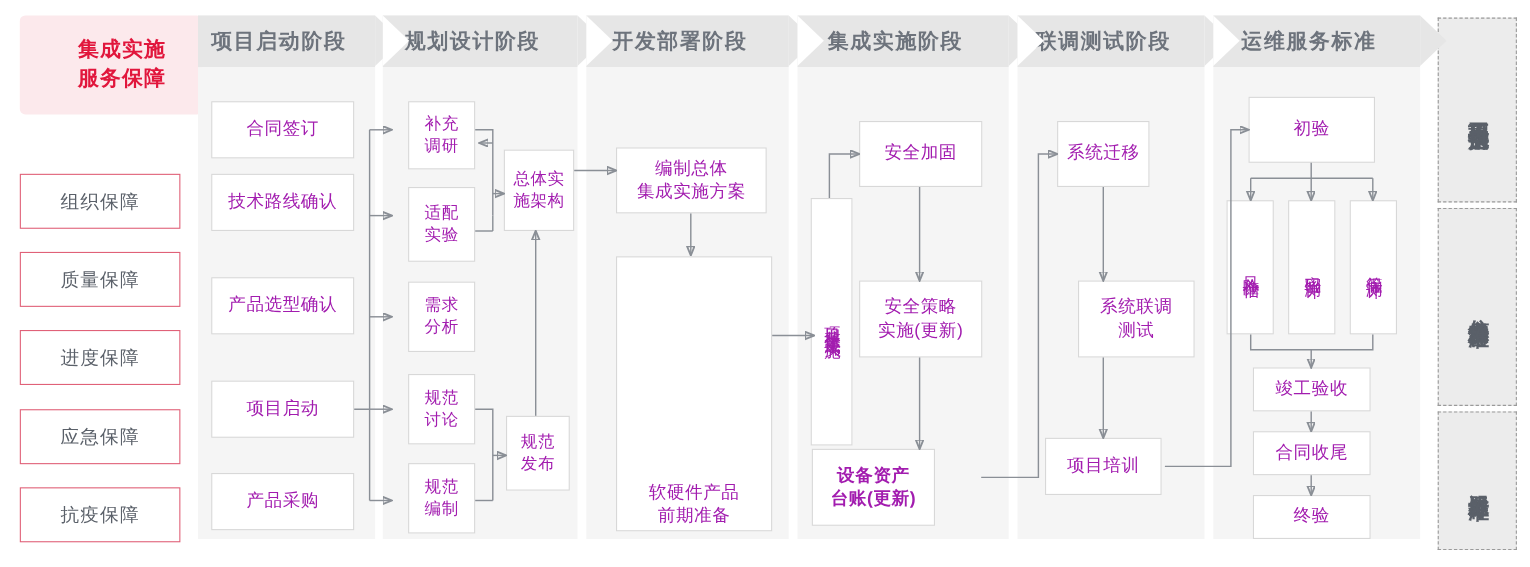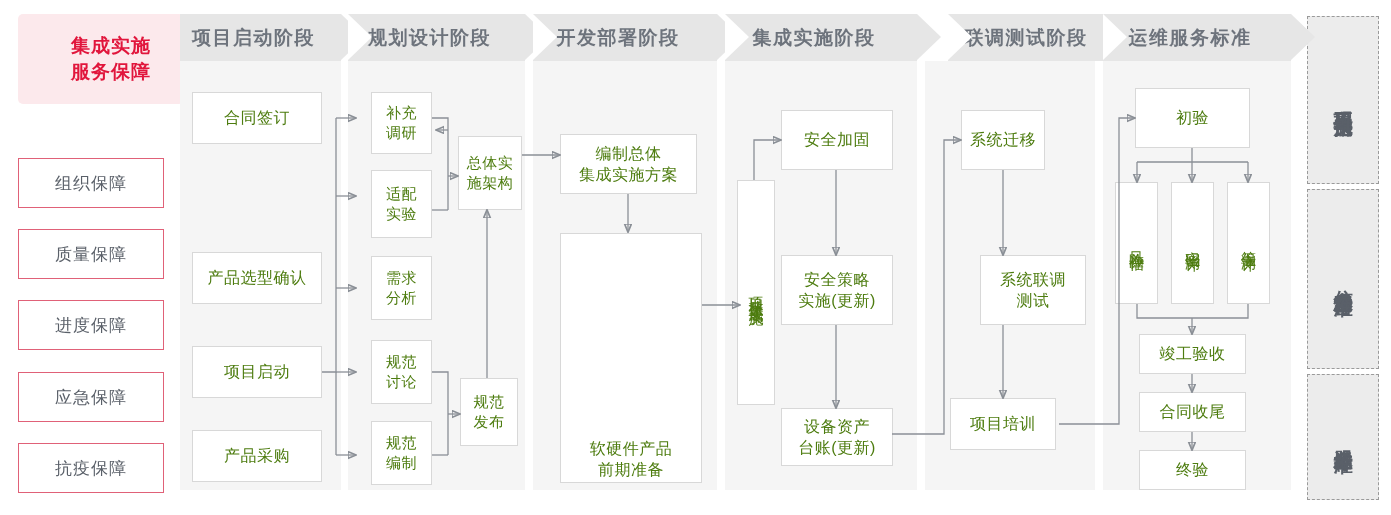--- a/index.html
+++ b/index.html
@@ -189,7 +189,7 @@
   <div class="phase-head" style="left:725px; width:192px;">
     <span>集成实施阶段</span>
   </div>
-  <div class="phase-head" style="left:925px; width:170px;margin-left:23px;">
+  <div class="phase-head" style="left:925px; width:170px;">
     <span>联调测试阶段</span>
   </div>
   <div class="phase-head" style="left:1103px; width:188px;">

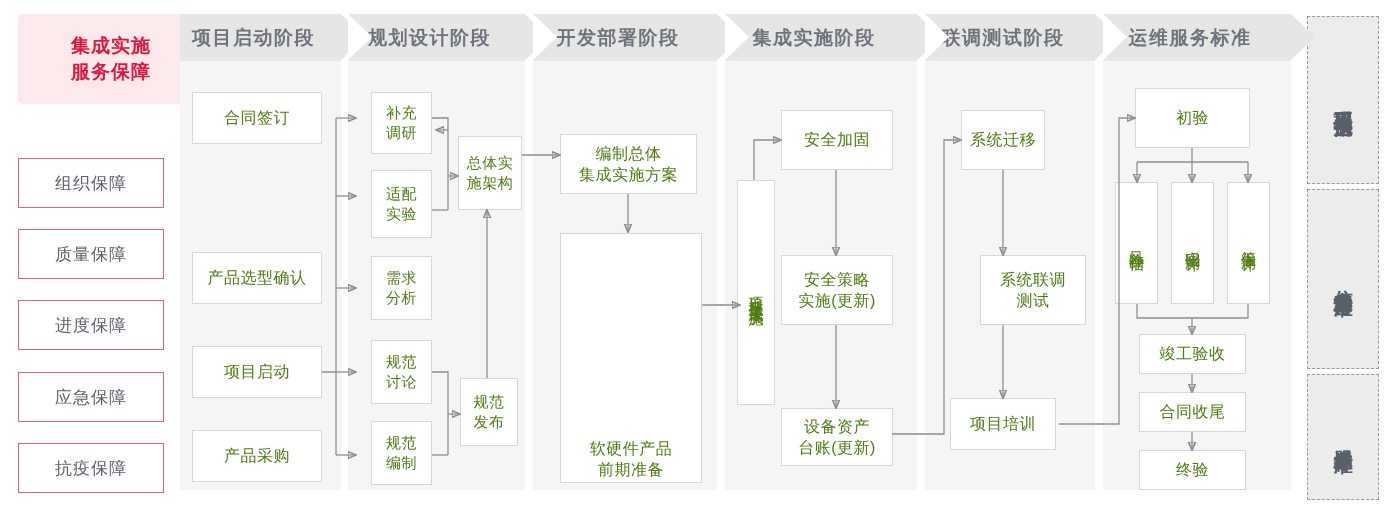--- a/index.html
+++ b/index.html
@@ -96,7 +96,7 @@
     align-items:center;
     justify-content:center;
     text-align:center;
-    color:#4d7c0f;
+    color:#a21caf;
     font-size:16px;
     line-height:1.32;
     letter-spacing:0.5px;

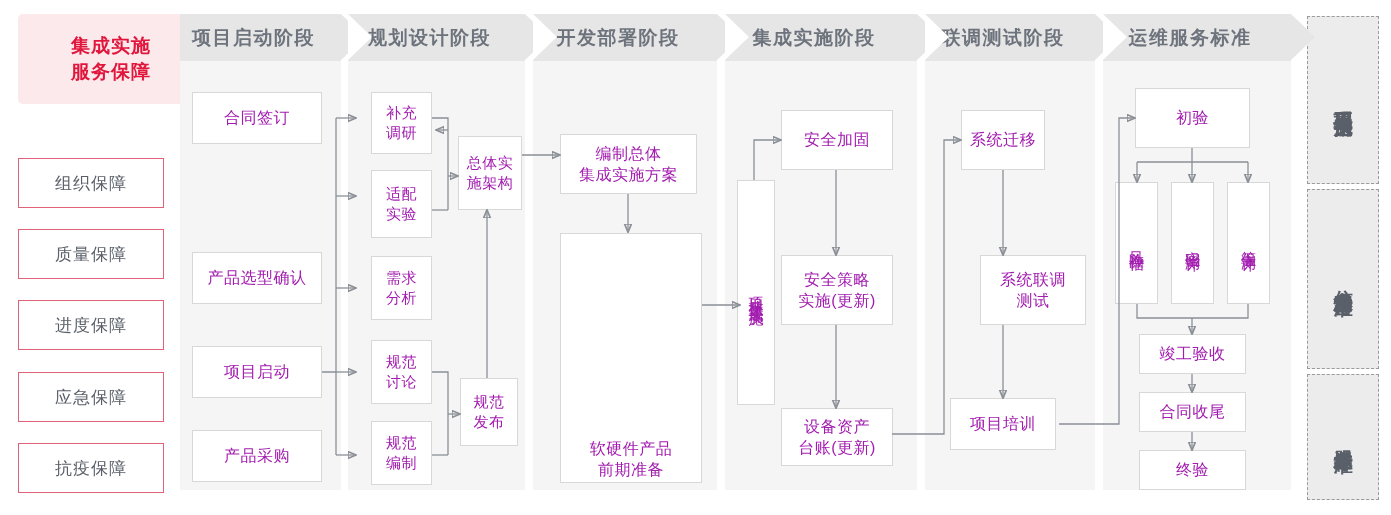--- a/index.html
+++ b/index.html
@@ -257,6 +257,9 @@
   <div class="node" style="left:192px; top:92px;  width:130px; height:52px;">
     <span>合同签订</span>
   </div>
+  <div class="node" style="left:192px; top:158px; width:130px; height:52px;">
+    <span>技术路线确认</span>
+  </div>
   <div class="node" style="left:192px; top:252px; width:130px; height:52px;">
     <span>产品选型确认</span>
   </div>

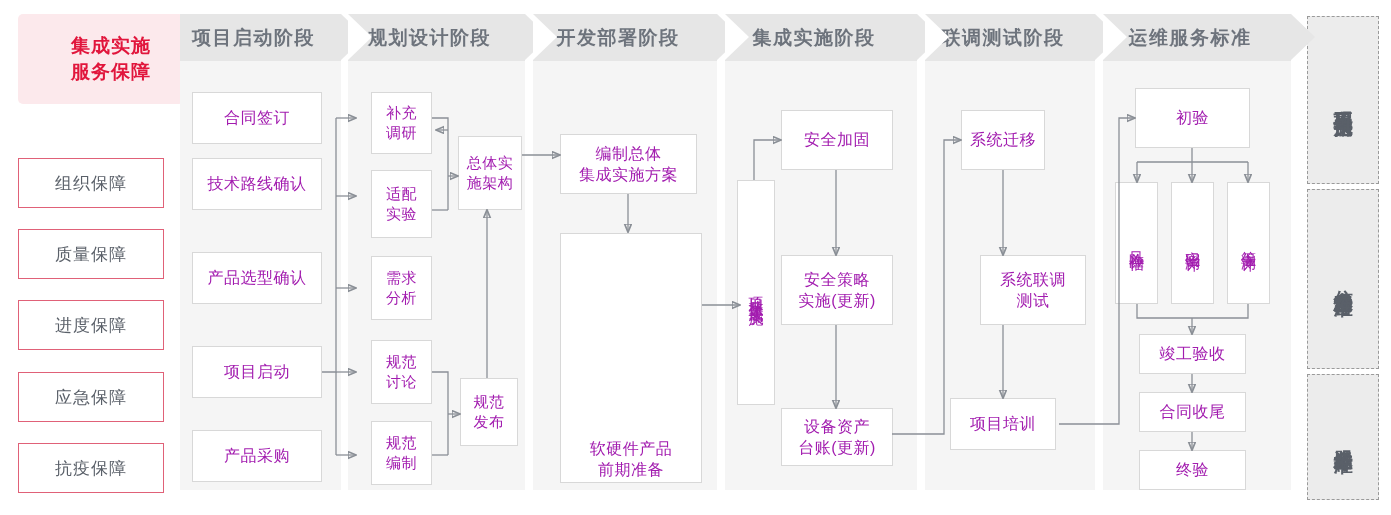--- a/index.html
+++ b/index.html
@@ -338,7 +338,7 @@
       <div>实施(更新)</div>
     </div>
   </div>
-  <div class="node" style="left:781px; top:408px; width:112px; height:58px;">
+  <div class="node" style="left:738px; top:408px; width:112px; height:70px;font-weight:bold;">
     <div>
       <div>设备资产</div>
       <div>台账(更新)</div>

